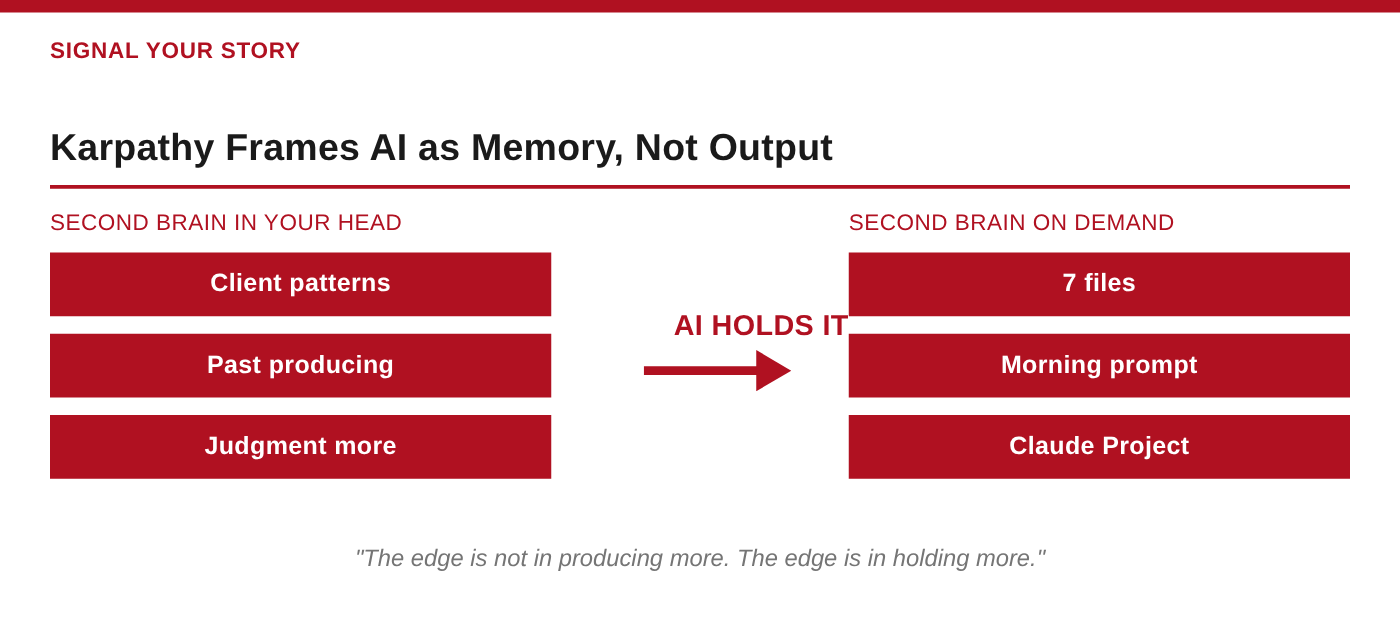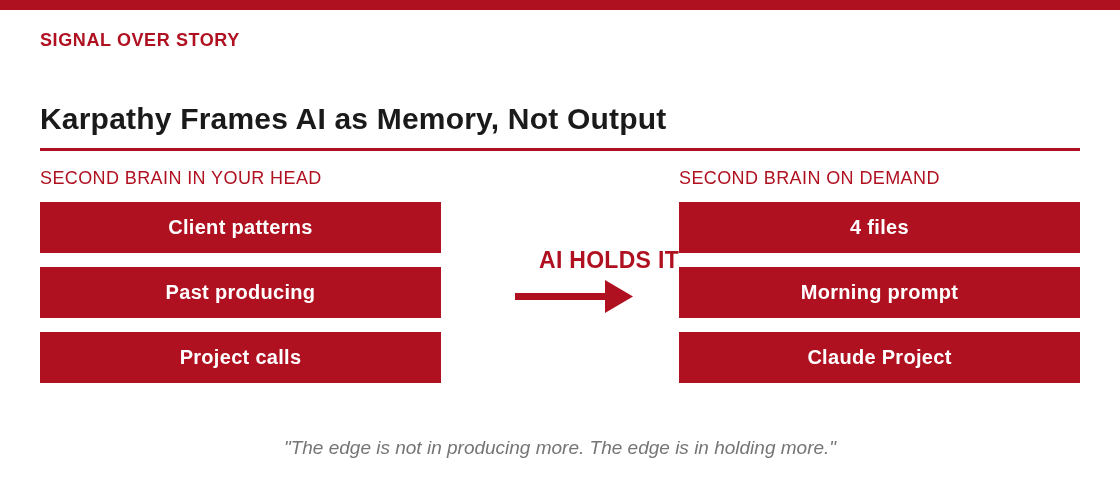--- a/index.html
+++ b/index.html
@@ -102,7 +102,7 @@
 
 <div class="top-bar"></div>
 
-<div class="kicker">SIGNAL OVER STORY</div>
+<div class="kicker">SIGNAL YOUR STORY</div>
 <h1 class="title">Karpathy Frames AI as Memory, Not Output</h1>
 
 <div class="divider"></div>

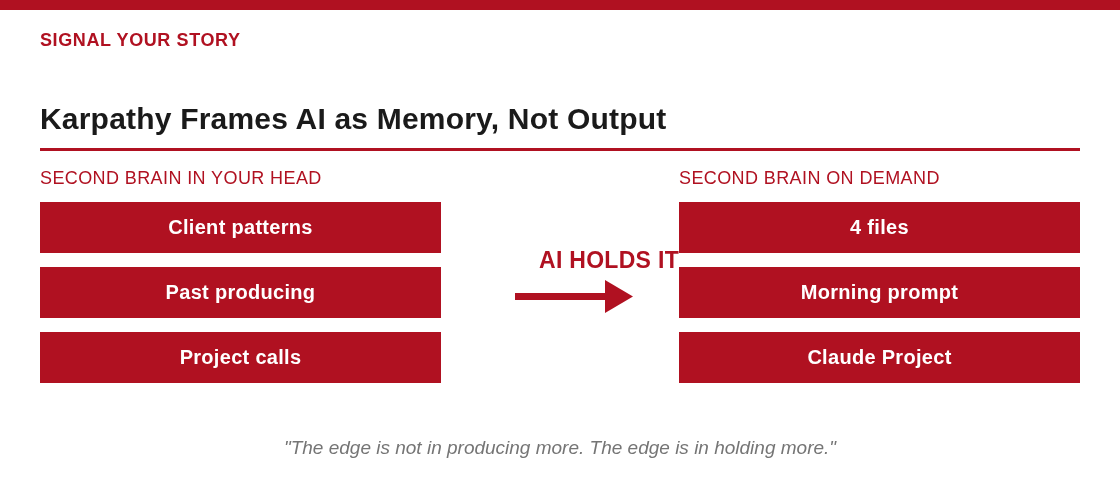--- a/index.html
+++ b/index.html
@@ -120,7 +120,7 @@
   <polygon points="90,0 118,16.5 90,33" fill="#B01121"></polygon>
 </svg>
 
-<div class="box rcol row1">4 files</div>
+<div class="box rcol row1">7 files</div>
 <div class="box rcol row2">Morning prompt</div>
 <div class="box rcol row3">Claude Project</div>
 

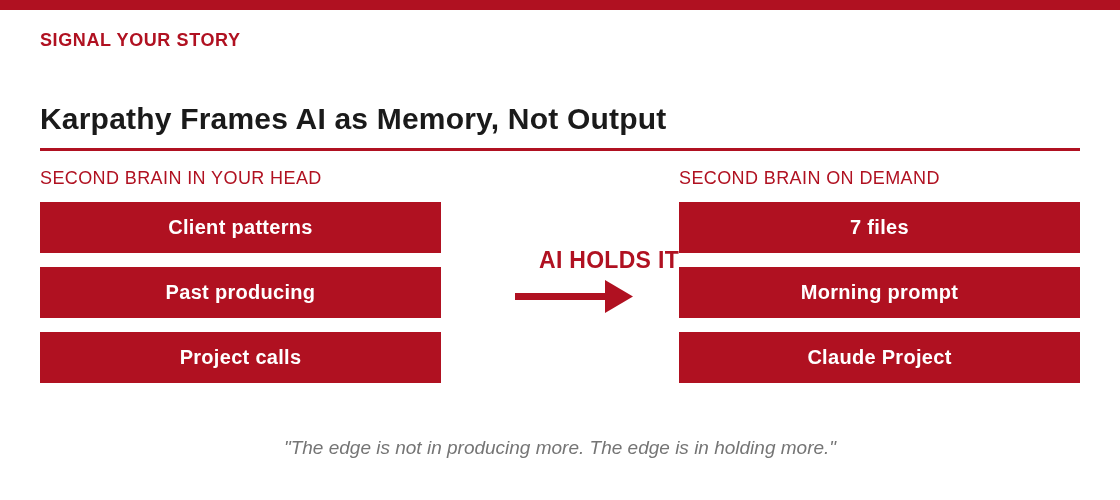--- a/index.html
+++ b/index.html
@@ -112,7 +112,7 @@
 
 <div class="box lcol row1">Client patterns</div>
 <div class="box lcol row2">Past producing</div>
-<div class="box lcol row3">Project calls</div>
+<div class="box lcol row3">Judgment more</div>
 
 <div class="center-label">AI HOLDS IT</div>
 <svg class="center-arrow" viewBox="0 0 118 33" xmlns="http://www.w3.org/2000/svg" aria-hidden="true">

